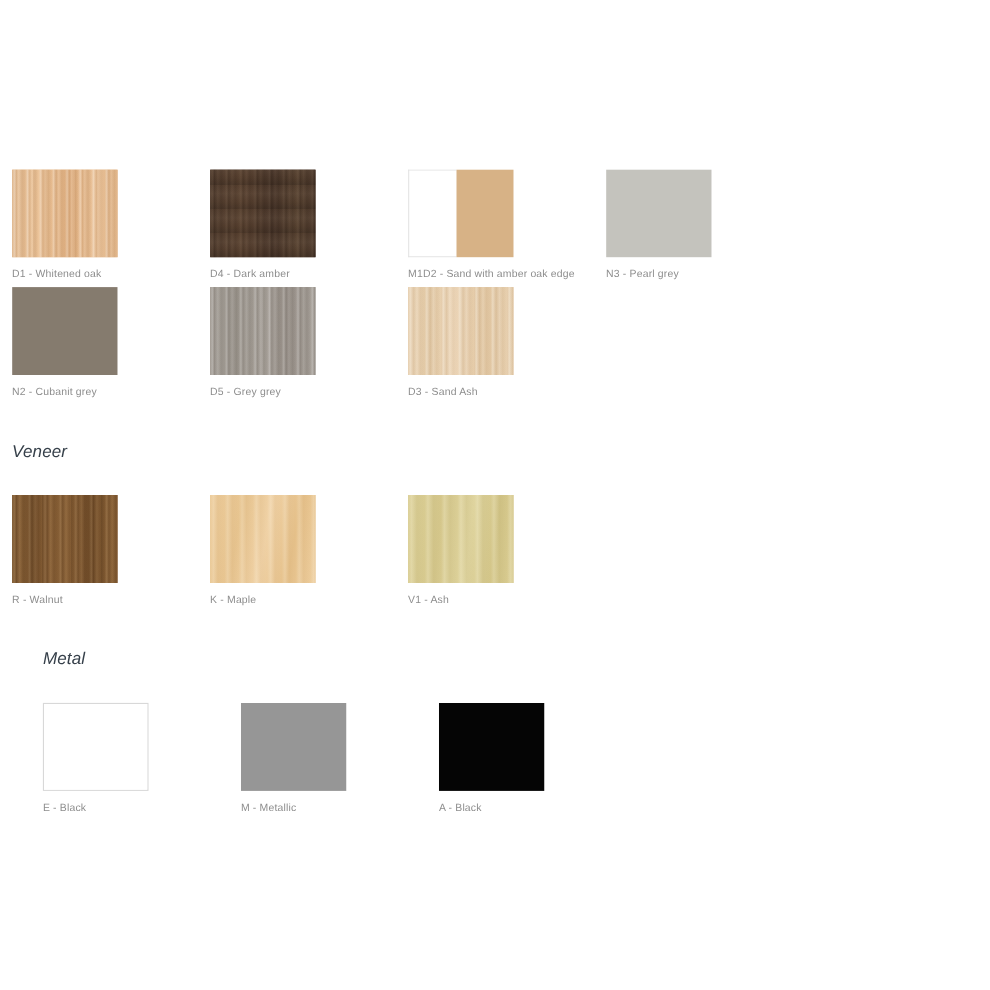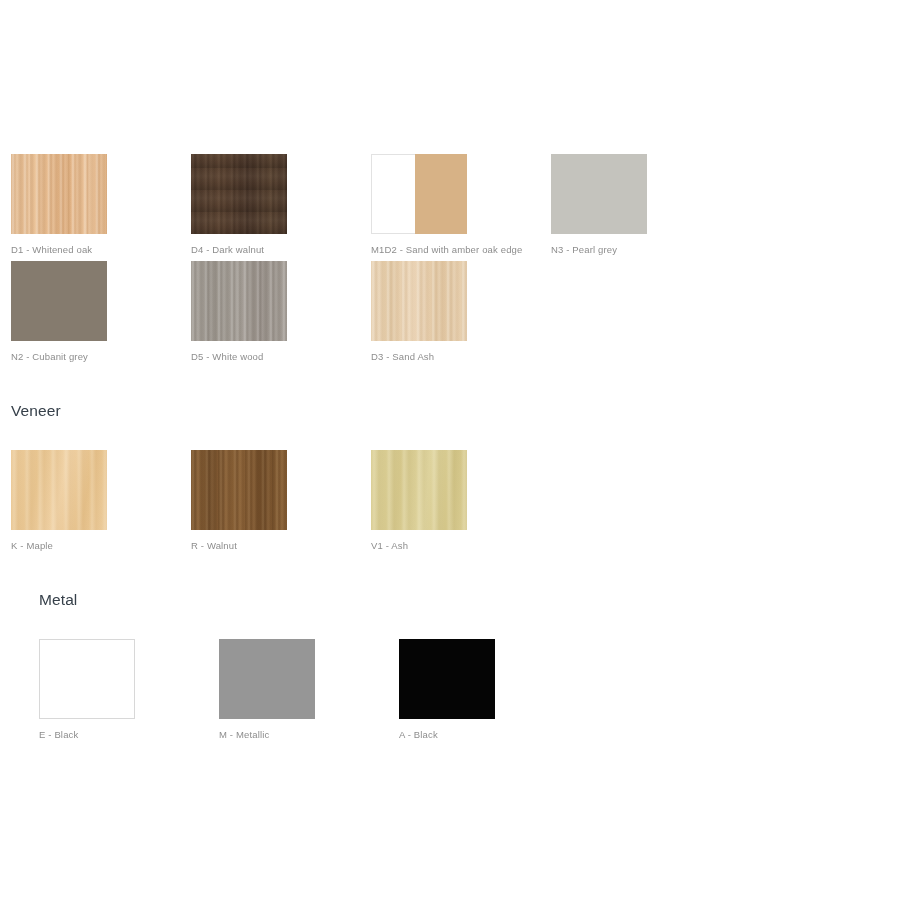--- a/index.html
+++ b/index.html
@@ -251,7 +251,7 @@
             <div class="swatch-tile">
               <div class="grain tex-d4"></div>
             </div>
-            <div class="swatch-label">D4 - Dark walnut</div>
+            <div class="swatch-label">D4 - Dark amber</div>
           </div>
           <div class="swatch-cell">
             <div class="swatch-tile">

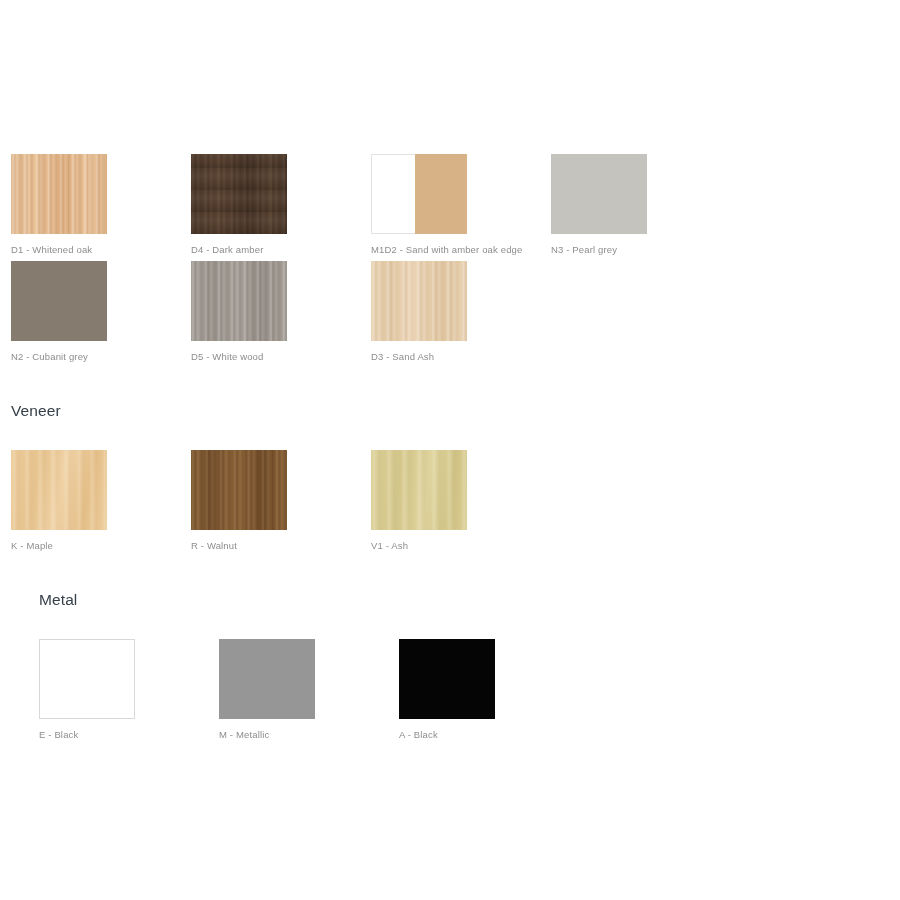--- a/index.html
+++ b/index.html
@@ -276,7 +276,7 @@
             <div class="swatch-tile">
               <div class="grain tex-d5"></div>
             </div>
-            <div class="swatch-label">D5 - White wood</div>
+            <div class="swatch-label">D5 - Grey grey</div>
           </div>
           <div class="swatch-cell">
             <div class="swatch-tile">

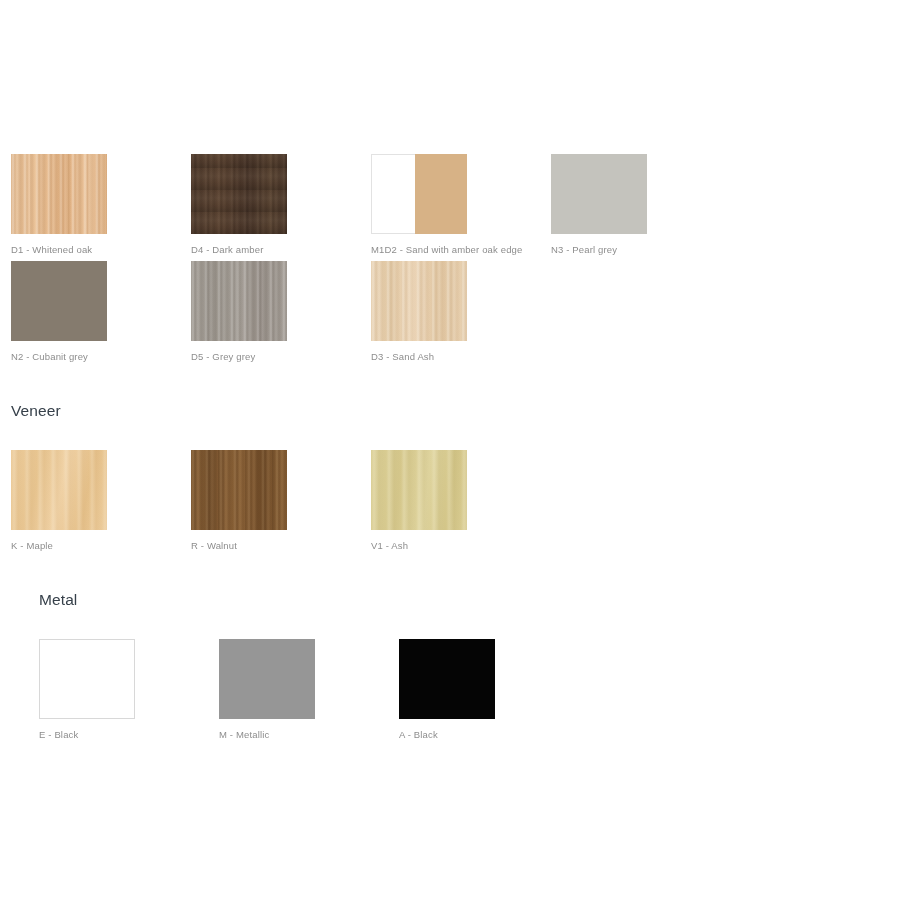--- a/index.html
+++ b/index.html
@@ -30,6 +30,7 @@
     letter-spacing: 0.1px;
     margin: 0;
     padding: 0 0 0 11px;
+    font-style: italic;
   }
 
   

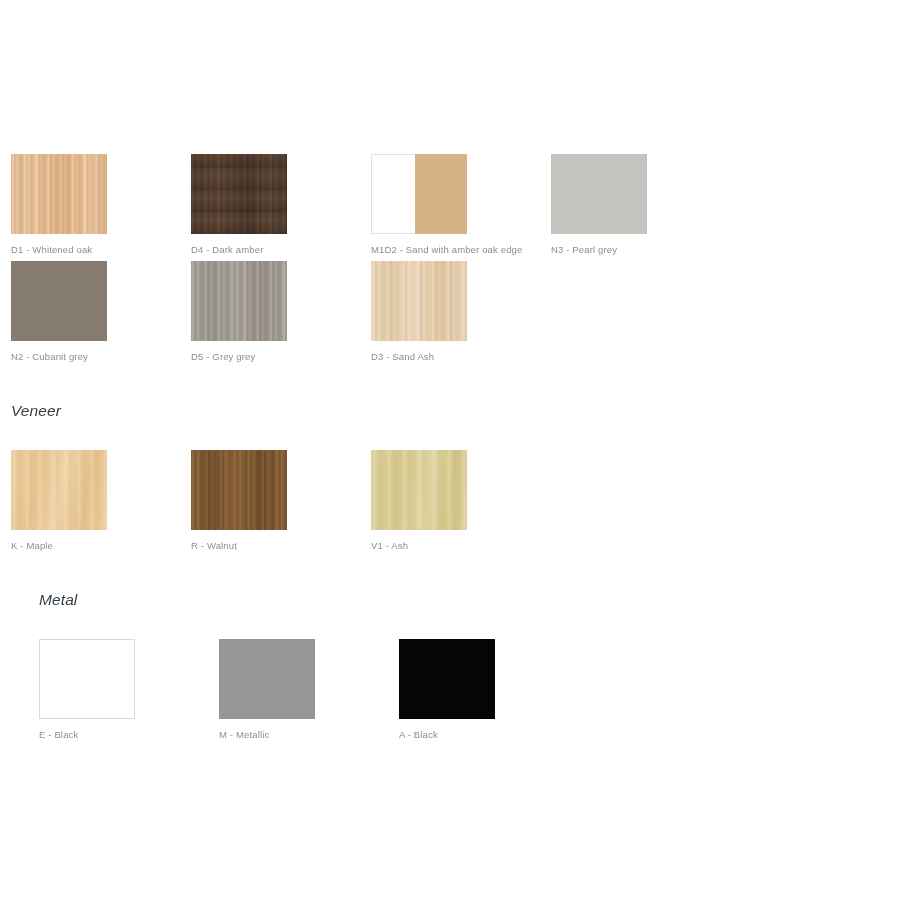--- a/index.html
+++ b/index.html
@@ -292,15 +292,15 @@
         <div class="swatch-grid">
           <div class="swatch-cell">
             <div class="swatch-tile">
+              <div class="grain tex-r"></div>
+            </div>
+            <div class="swatch-label">R - Walnut</div>
+          </div>
+          <div class="swatch-cell">
+            <div class="swatch-tile">
               <div class="grain tex-k"></div>
             </div>
             <div class="swatch-label">K - Maple</div>
-          </div>
-          <div class="swatch-cell">
-            <div class="swatch-tile">
-              <div class="grain tex-r"></div>
-            </div>
-            <div class="swatch-label">R - Walnut</div>
           </div>
           <div class="swatch-cell">
             <div class="swatch-tile">

